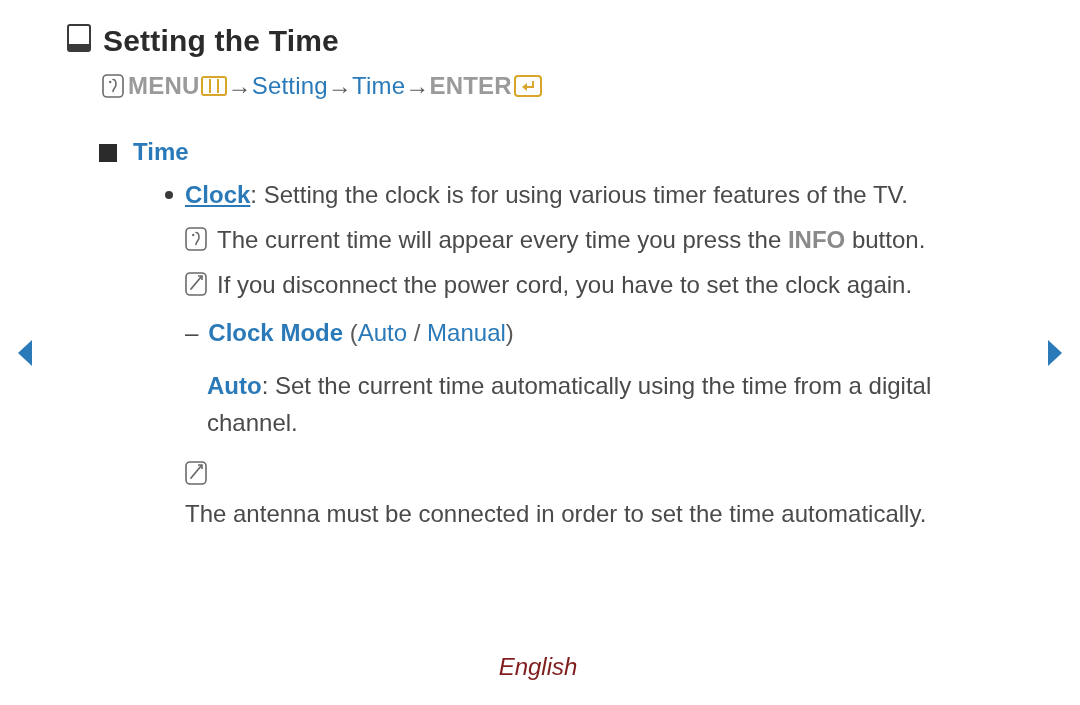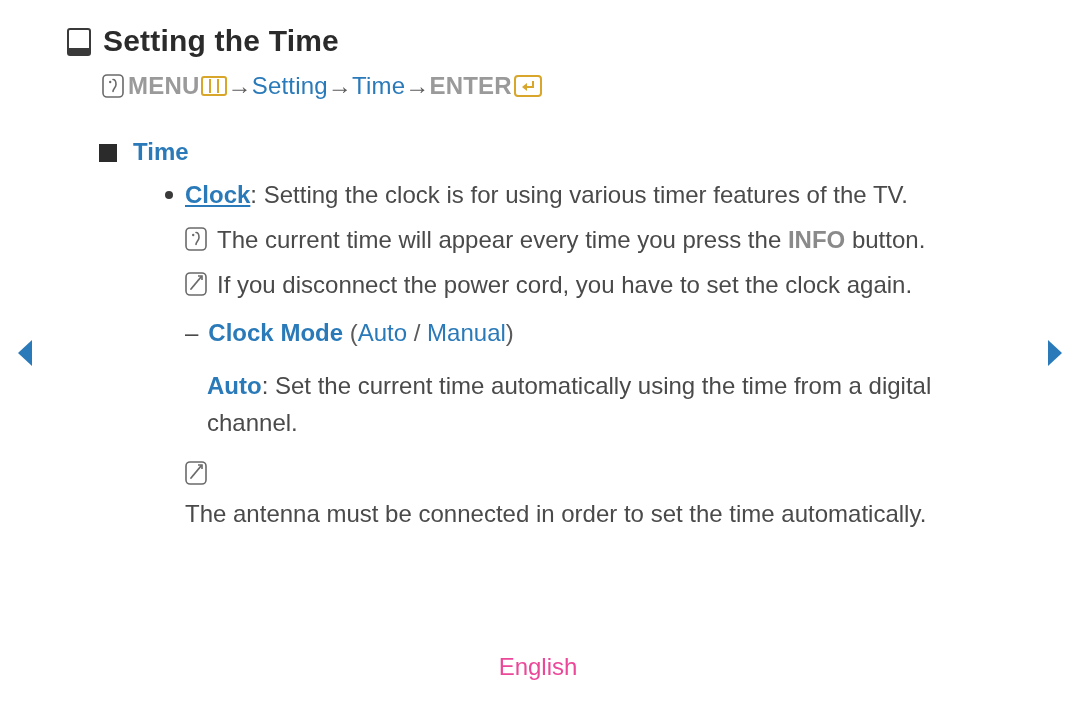--- a/index.html
+++ b/index.html
@@ -18,7 +18,6 @@
   }
   .title-row {
     display: flex;
-    align-items: center;
     gap: 12px;
   }
   .notebook-icon {

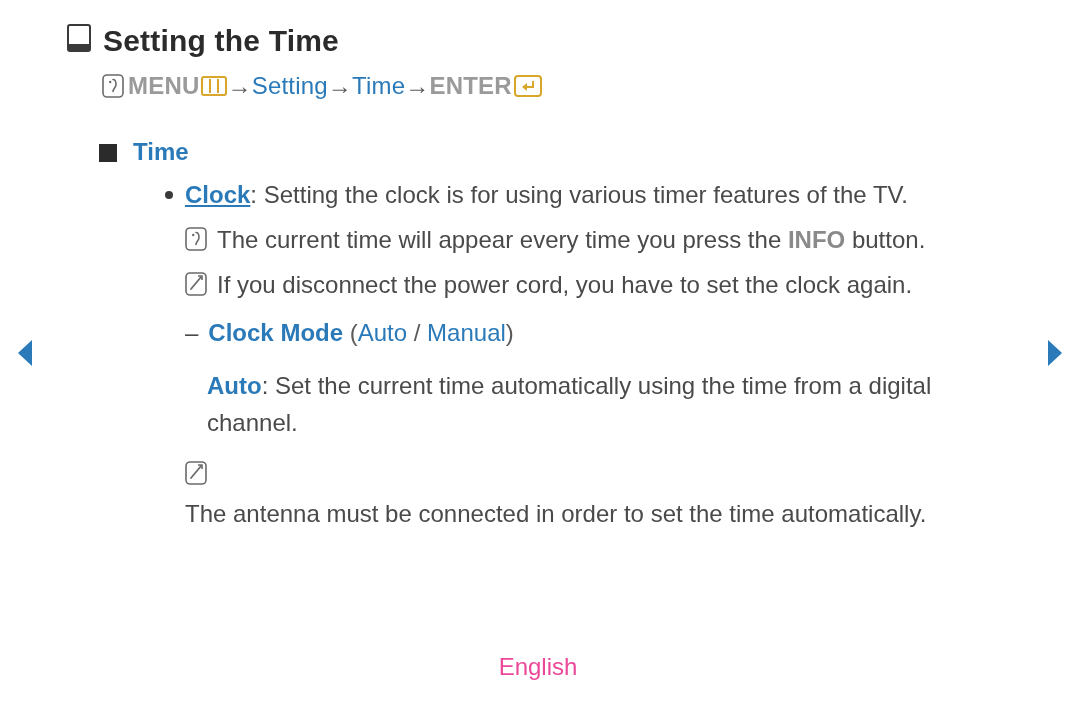--- a/index.html
+++ b/index.html
@@ -145,7 +145,8 @@
     left: 0; right: 4px;
     text-align: center;
     font-size: 24px;
-    color:#ec4899;
+    color:#7f1d1d;
+    font-style:italic;
   }
 </style>
 </head>

